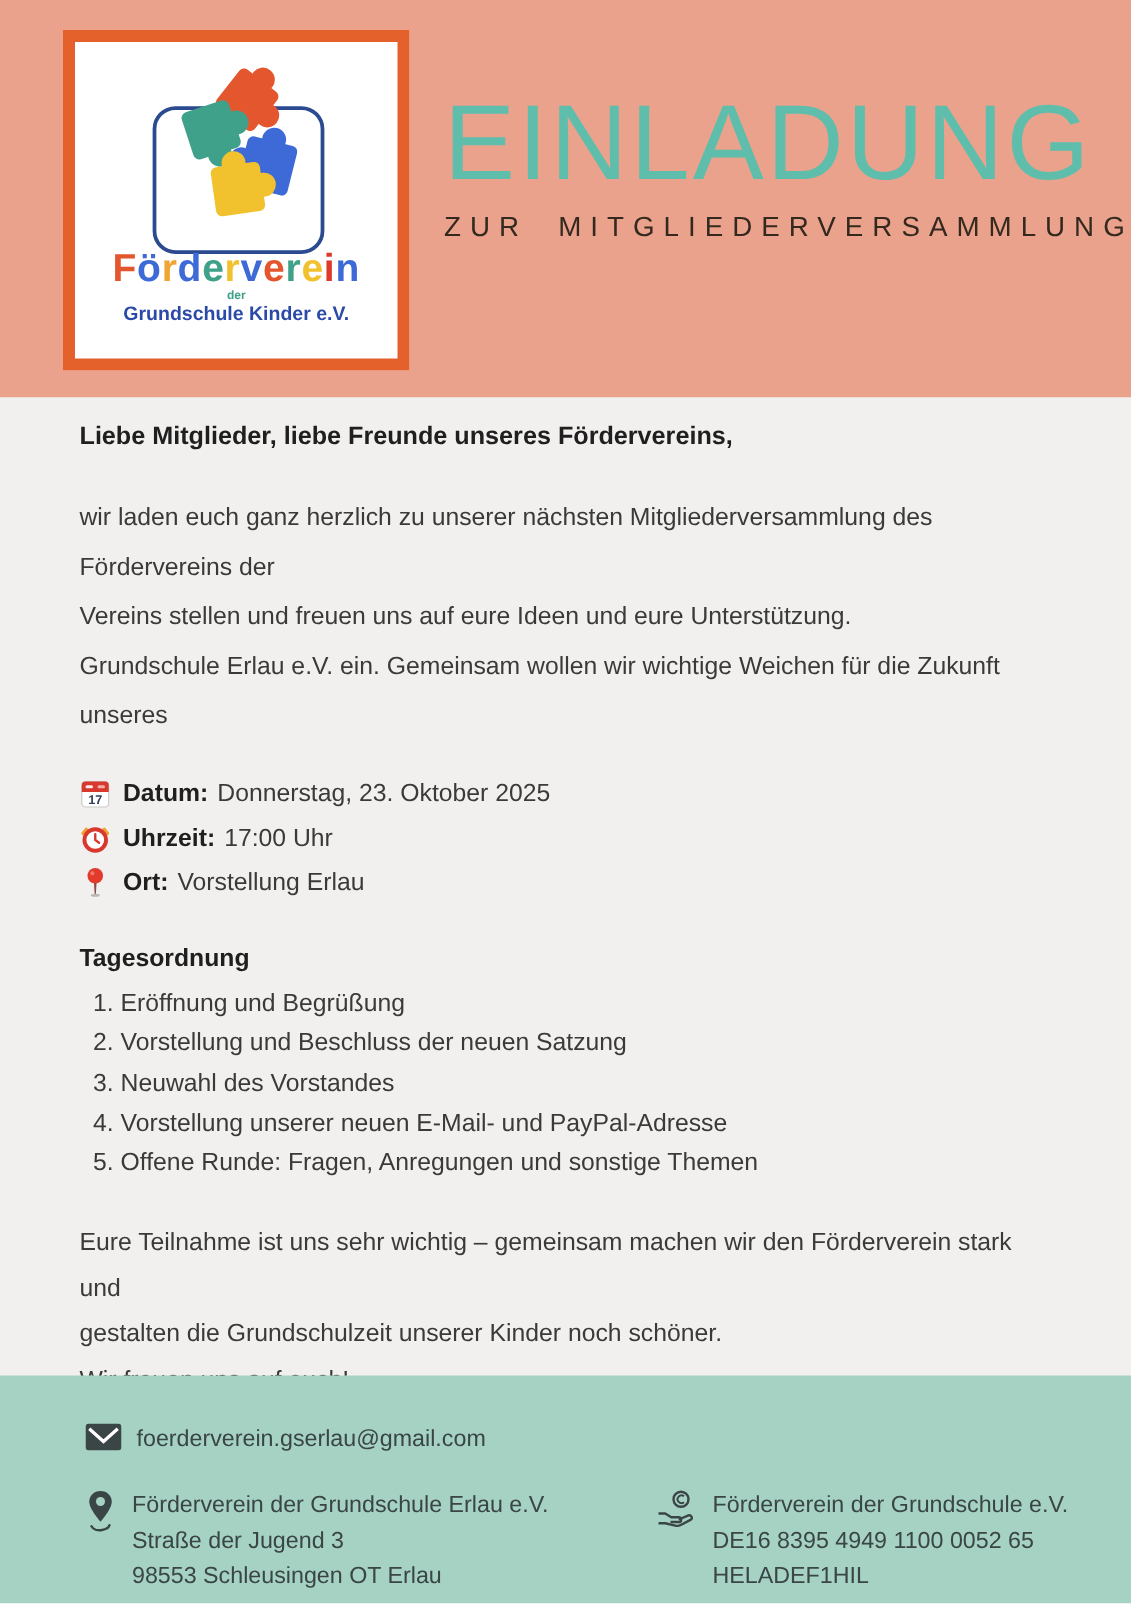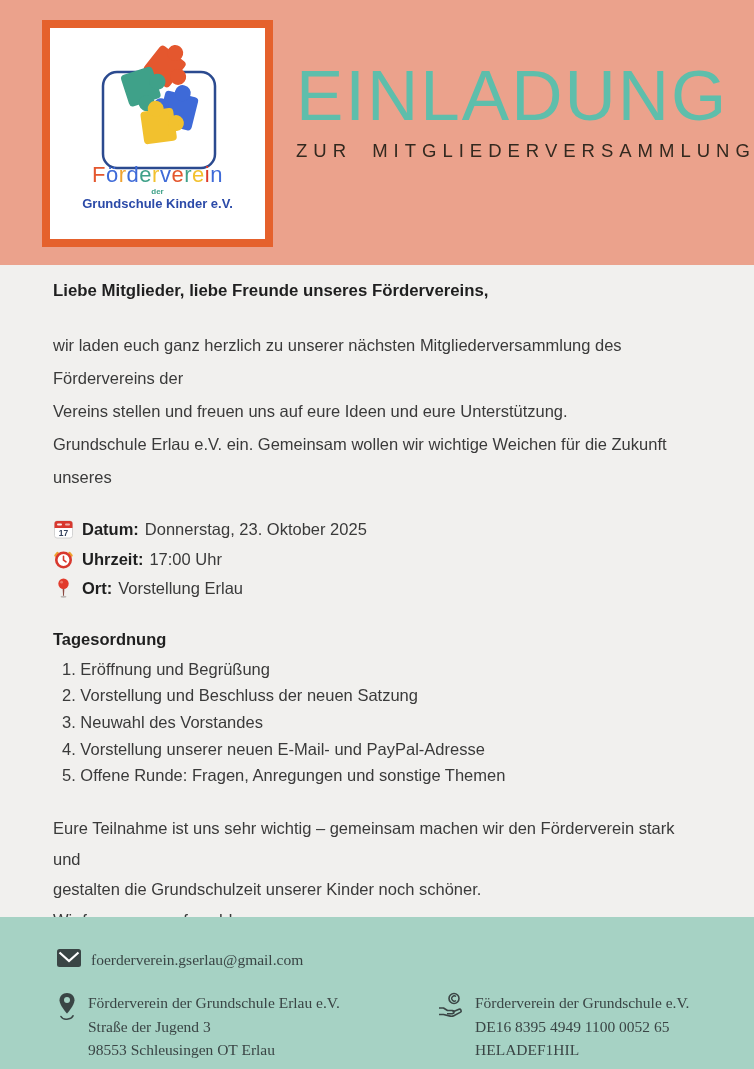--- a/index.html
+++ b/index.html
@@ -17,7 +17,7 @@
     background:#ffffff; border:8px solid #E5612C; text-align:center;
   }
   .logo-art { margin-top:6px; }
-  .logo-wordmark { font-size:22px; font-weight:400; letter-spacing:0.5px; line-height:1; margin-top:-14px; }
+  .logo-wordmark { font-size:26px; font-weight:700; letter-spacing:0.5px; line-height:1; margin-top:-14px; }
   .logo-der { font-size:8px; font-weight:700; color:#3FA189; margin-top:1px; }
   .logo-subline { font-size:13px; font-weight:700; color:#2B4AA8; margin-top:0px; }
   .title-block { position:absolute; left:296px; top:60px; }

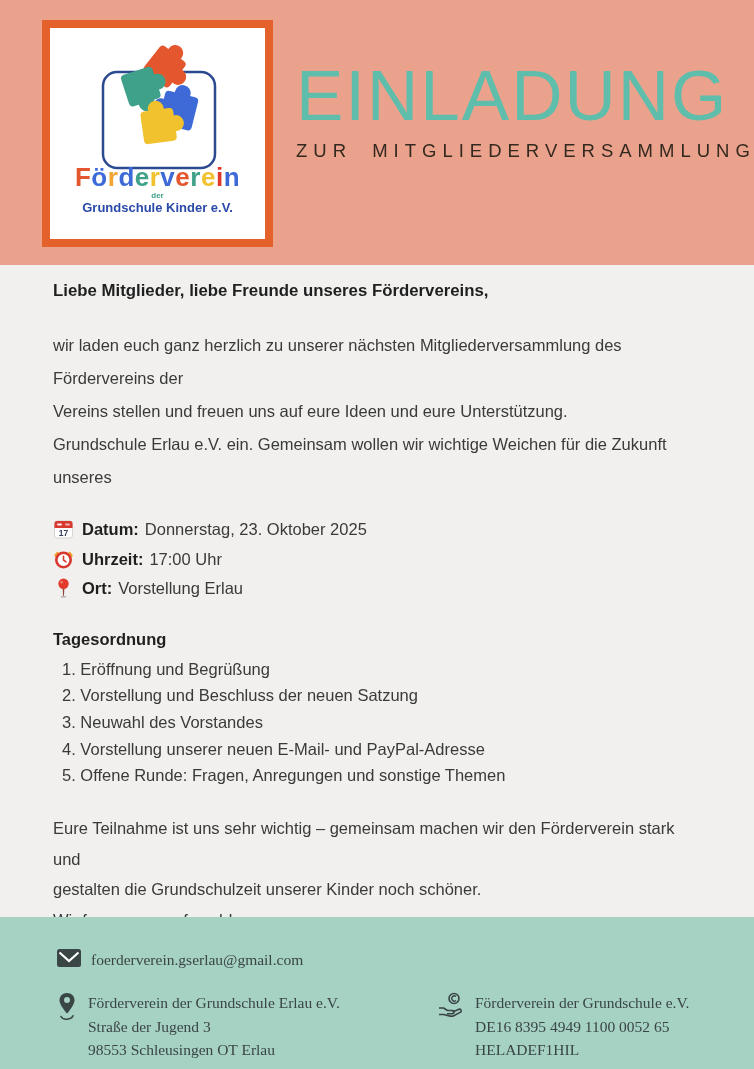--- a/index.html
+++ b/index.html
@@ -40,7 +40,7 @@
   .signoff { margin-top:23px; line-height:27.5px; }
 
   
-  .footer { position:absolute; left:0; bottom:0; width:754px; height:152px; background:#A6D2C4; color:#3A4545; font-size:15.5px; padding:31px 0 0 57px;font-family:Liberation Serif, serif; }
+  .footer { position:absolute; left:0; bottom:0; width:754px; height:152px; background:#A6D2C4; color:#3A4545; font-size:15.5px; padding:31px 0 0 57px; }
   .email-row { display:flex; align-items:center; gap:10px; }
   .footer-cols { display:flex; margin-top:20px; }
   .footer-col { display:flex; gap:11px; }

